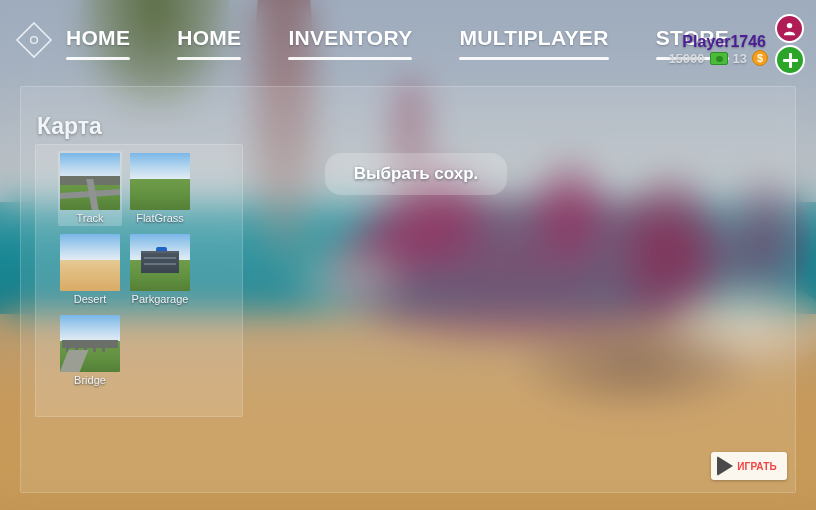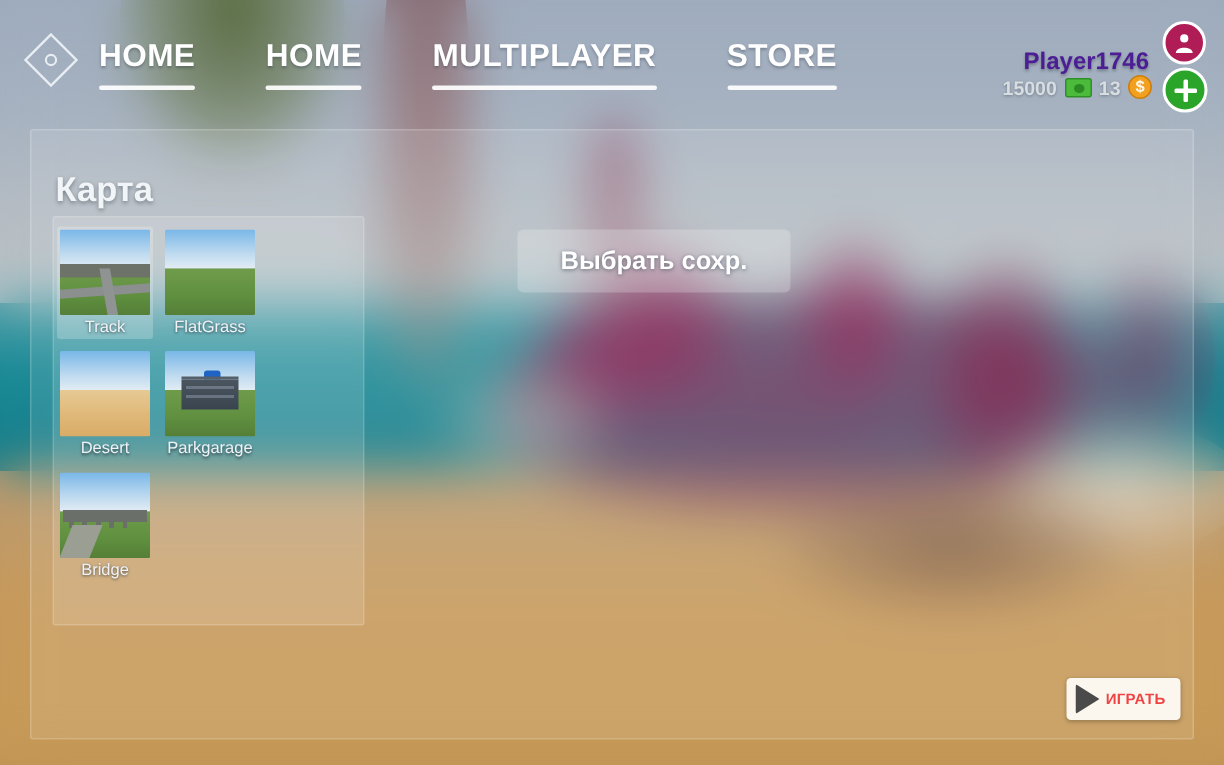--- a/index.html
+++ b/index.html
@@ -362,6 +362,10 @@
         <div class="underline"></div>
       </div>
       <div class="nav-item">
+        <span class="label">INVENTORY</span>
+        <div class="underline"></div>
+      </div>
+      <div class="nav-item">
         <span class="label">MULTIPLAYER</span>
         <div class="underline"></div>
       </div>

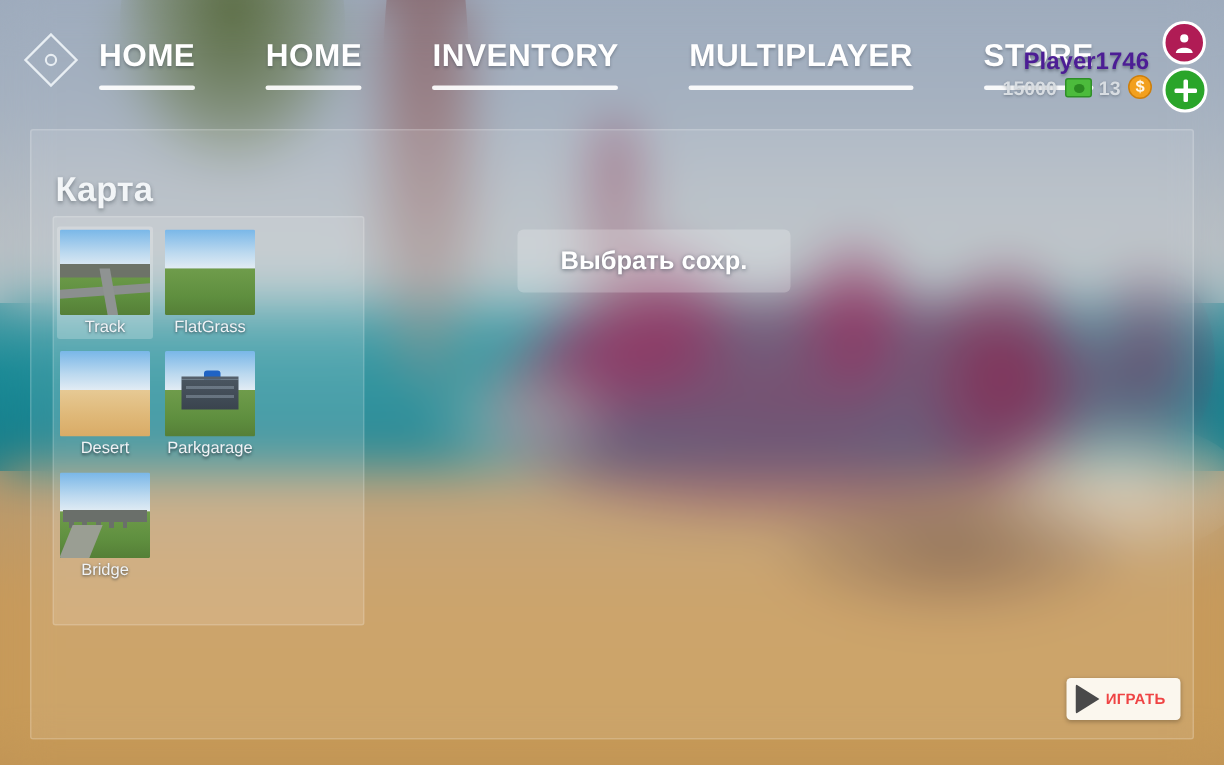--- a/index.html
+++ b/index.html
@@ -285,13 +285,12 @@
     width: 182px; height: 42px;
     background: rgba(255,255,255,0.22);
     border: none;
-    border-radius: 4px;
+    border-radius: 16px;
     color: #ffffff;
     font-family: "Liberation Sans", sans-serif;
     font-size: 17px; font-weight: bold;
     text-shadow: 0 1px 3px rgba(30,45,60,0.55);
     cursor: pointer;
-    margin-left: 20px;
   }
 
   

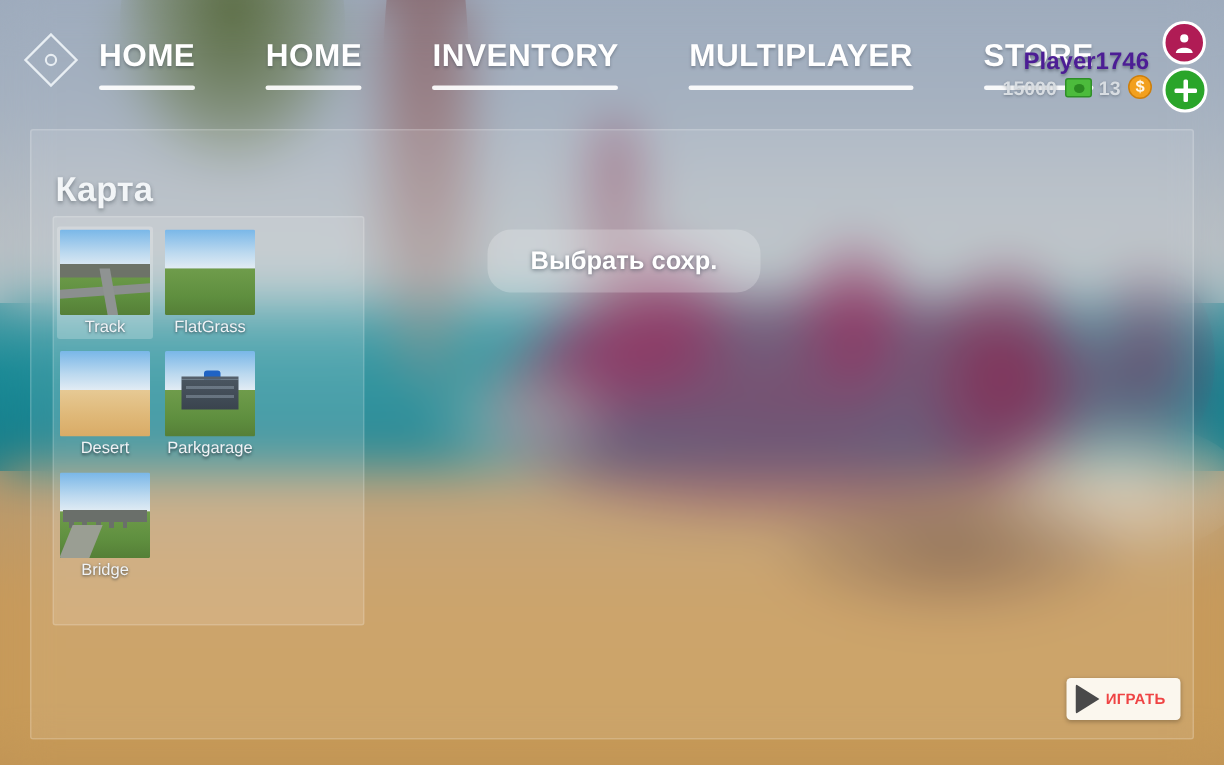--- a/index.html
+++ b/index.html
@@ -204,7 +204,7 @@
     background: rgba(255,255,255,0.13);
     border: 1px solid rgba(255,255,255,0.16);
     border-radius: 2px;
-    padding: 6px 0 0 2px;
+    padding: 6px 0 0 22px;
     display: flex; flex-wrap: wrap;
     align-content: flex-start;
   }

